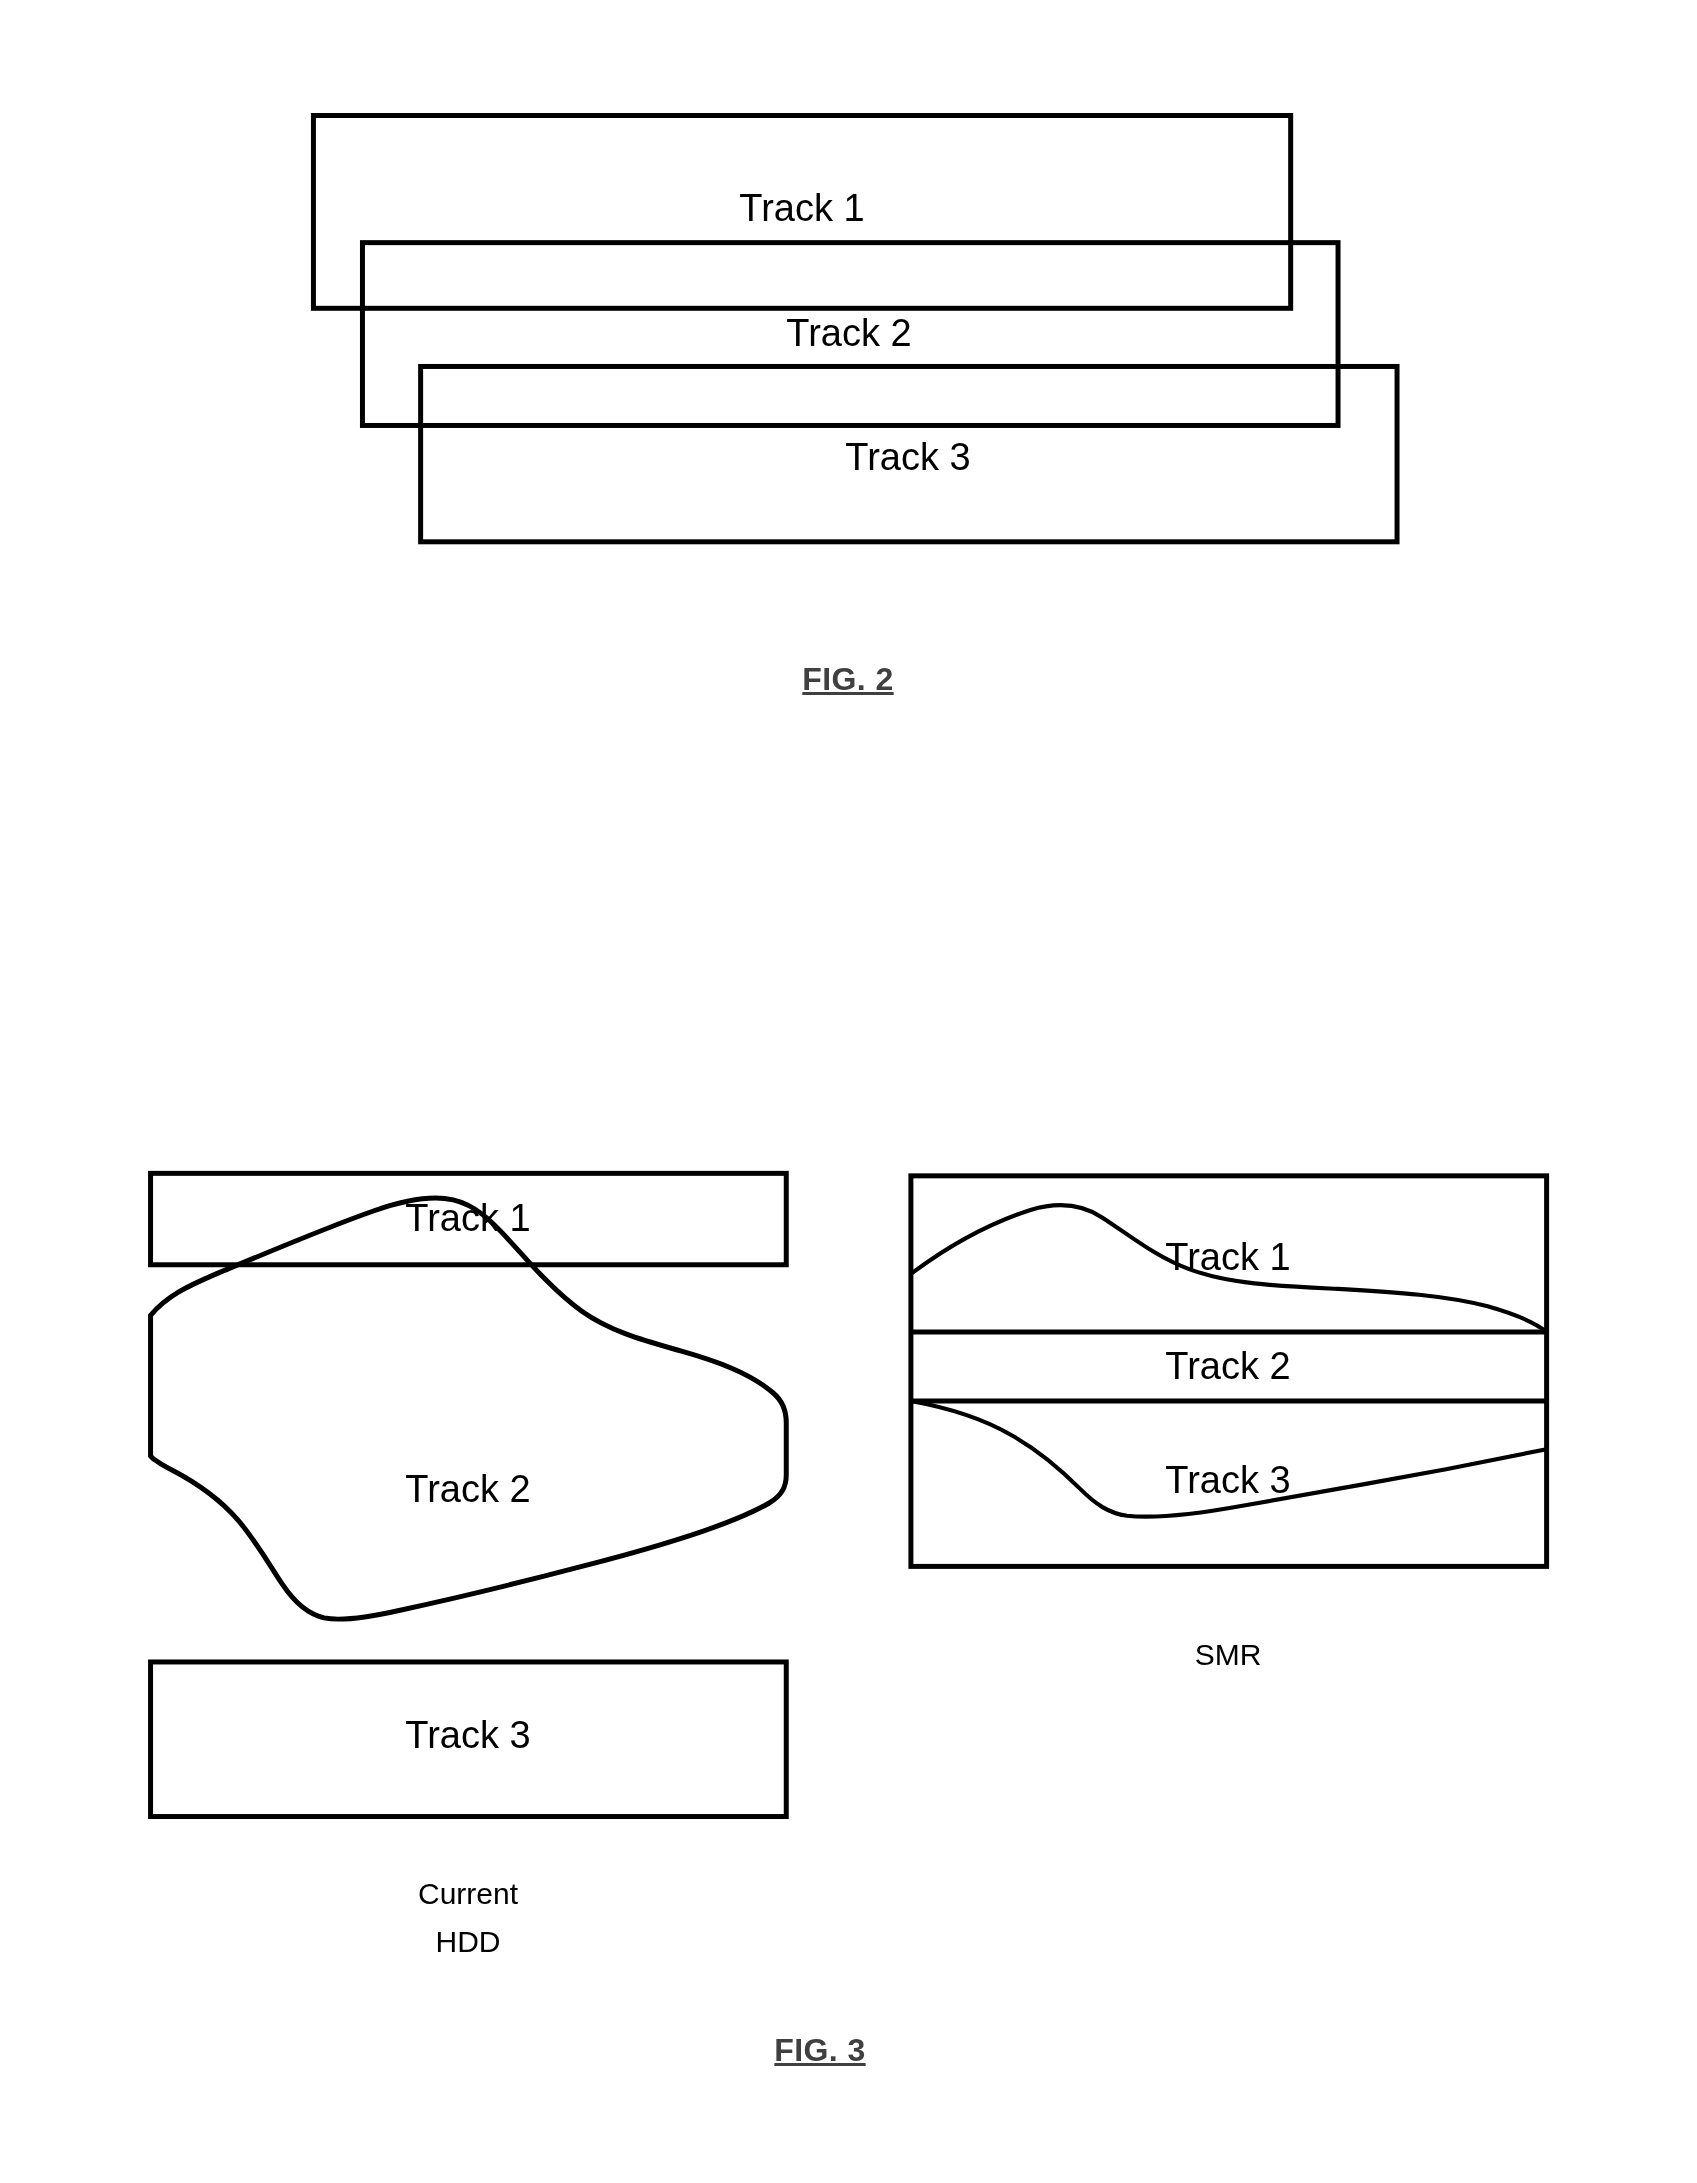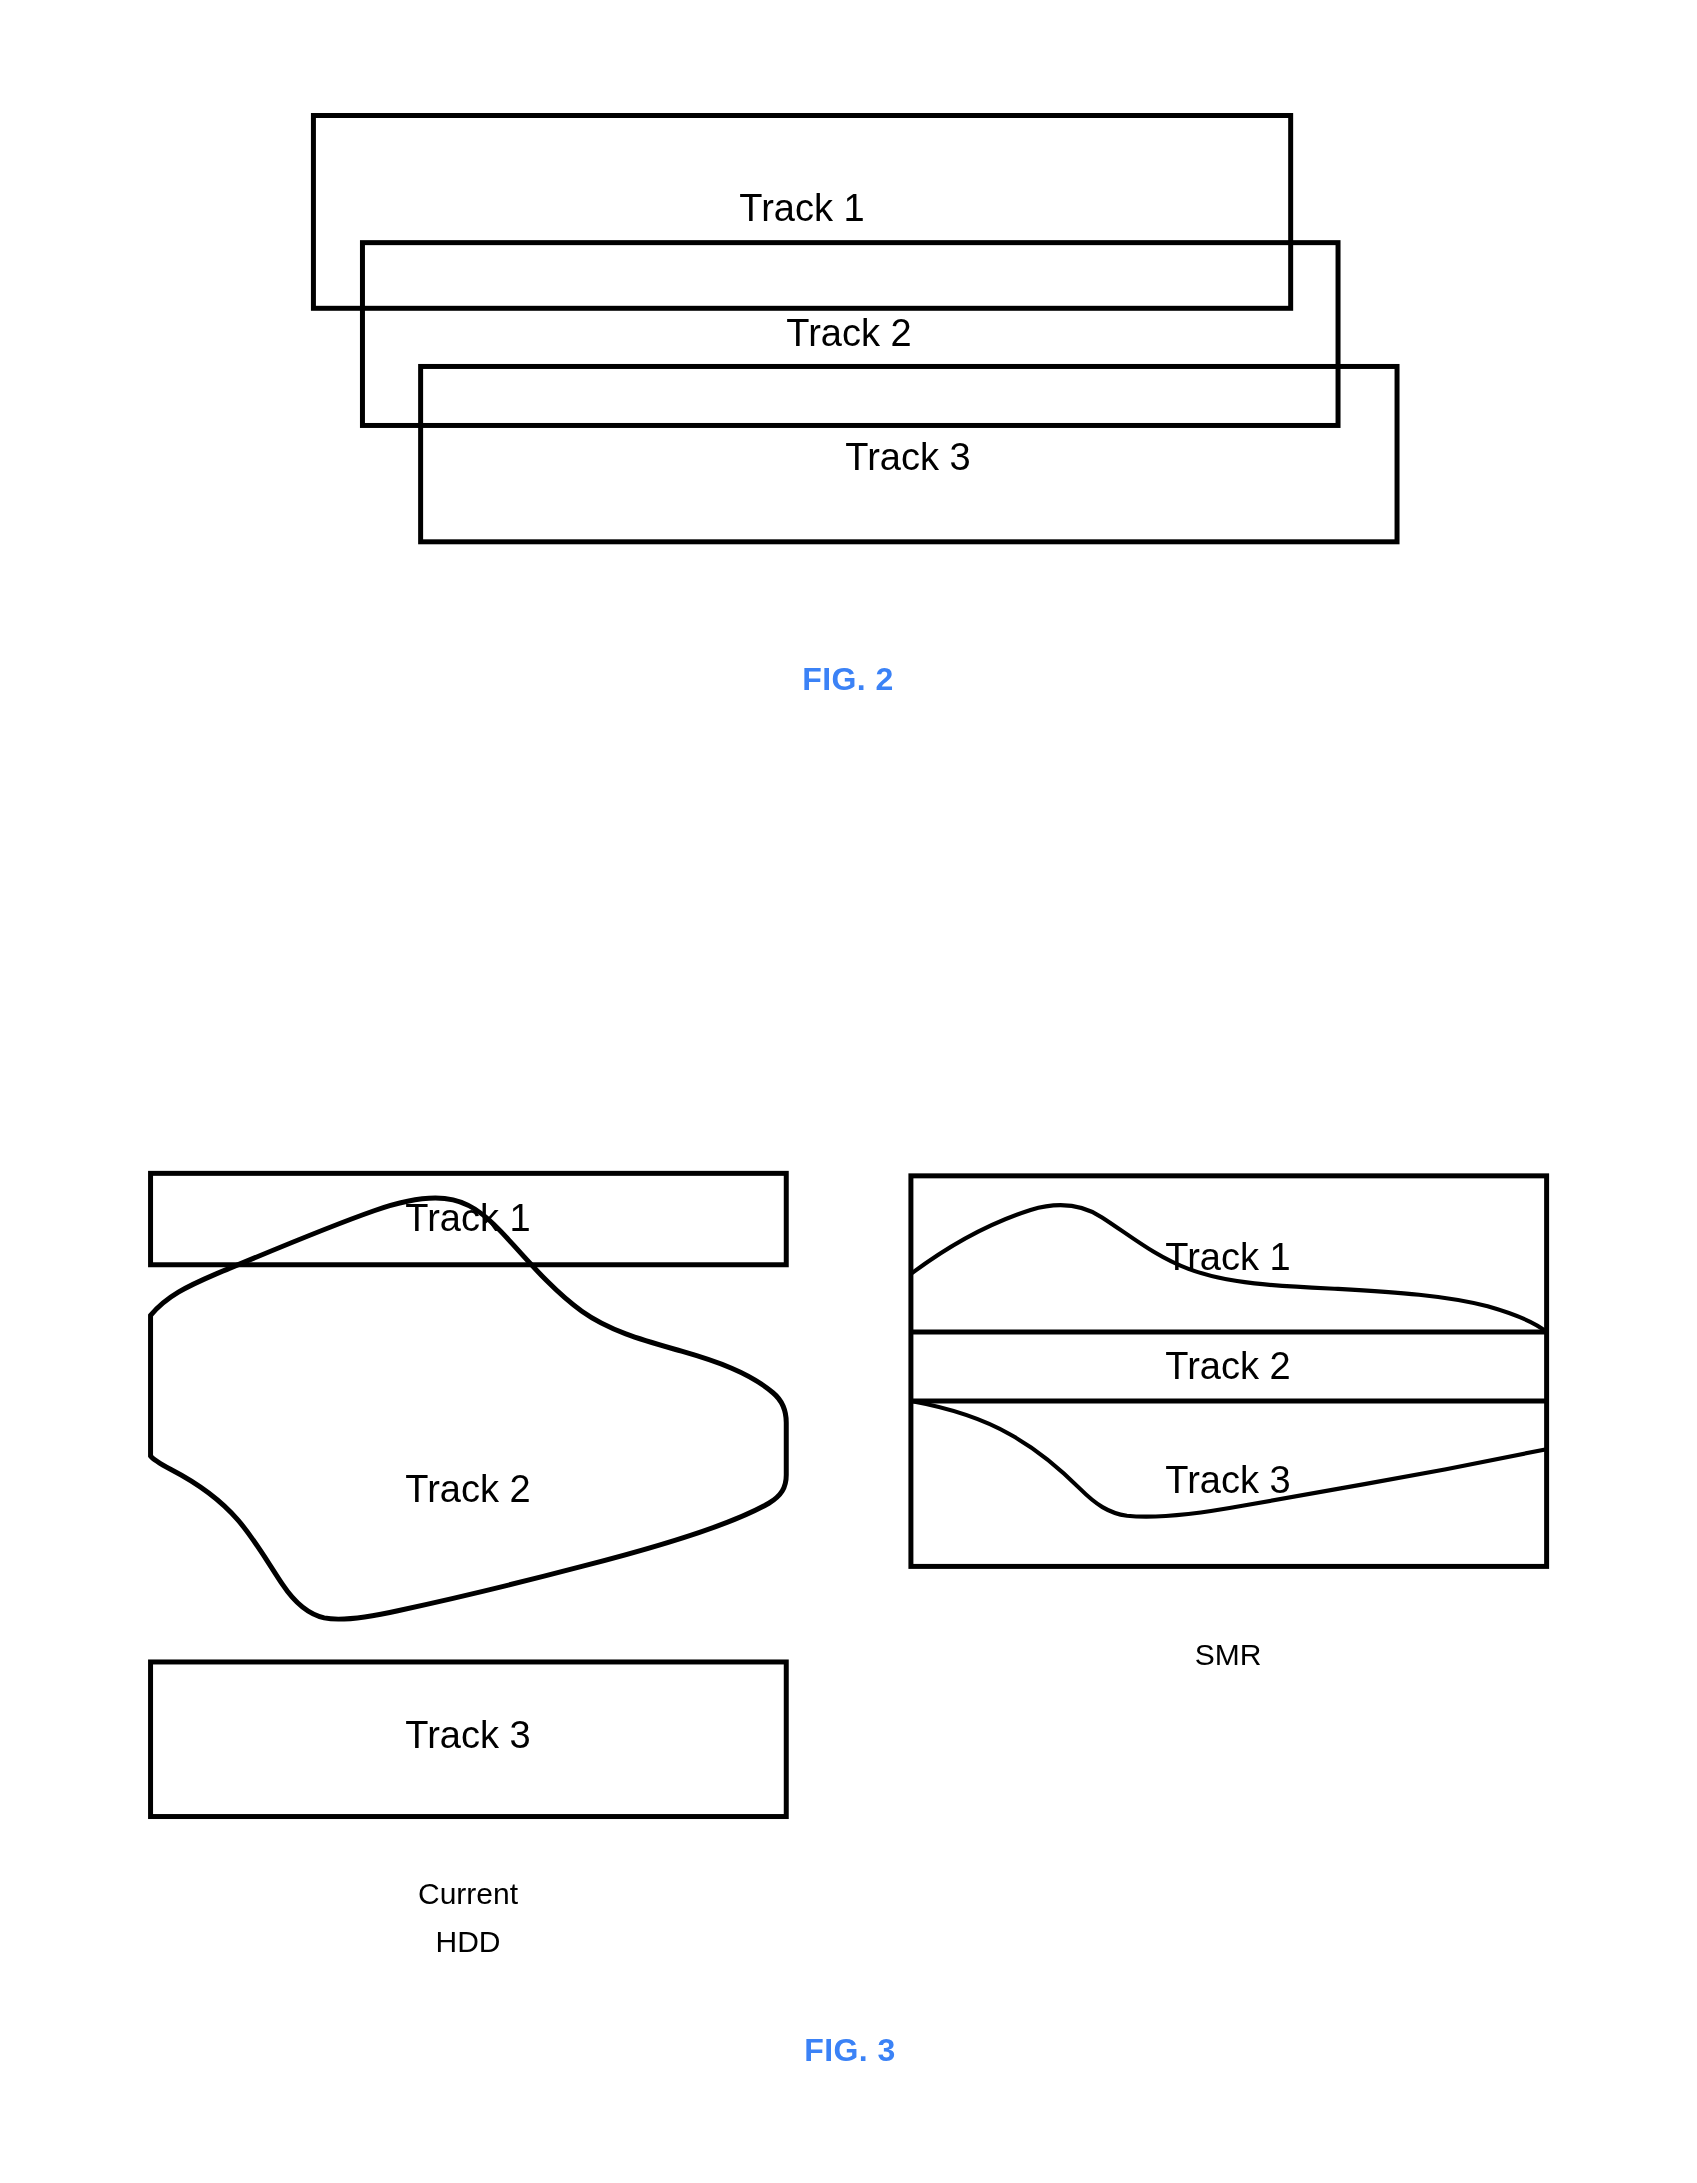--- a/index.html
+++ b/index.html
@@ -37,7 +37,8 @@
     letter-spacing: 0.4px;
     text-align: center;
     white-space: nowrap;
-    color: #3b82f6;
+    color: #404040;
+    text-decoration: underline;
   }
   .track-label {
     position: absolute;

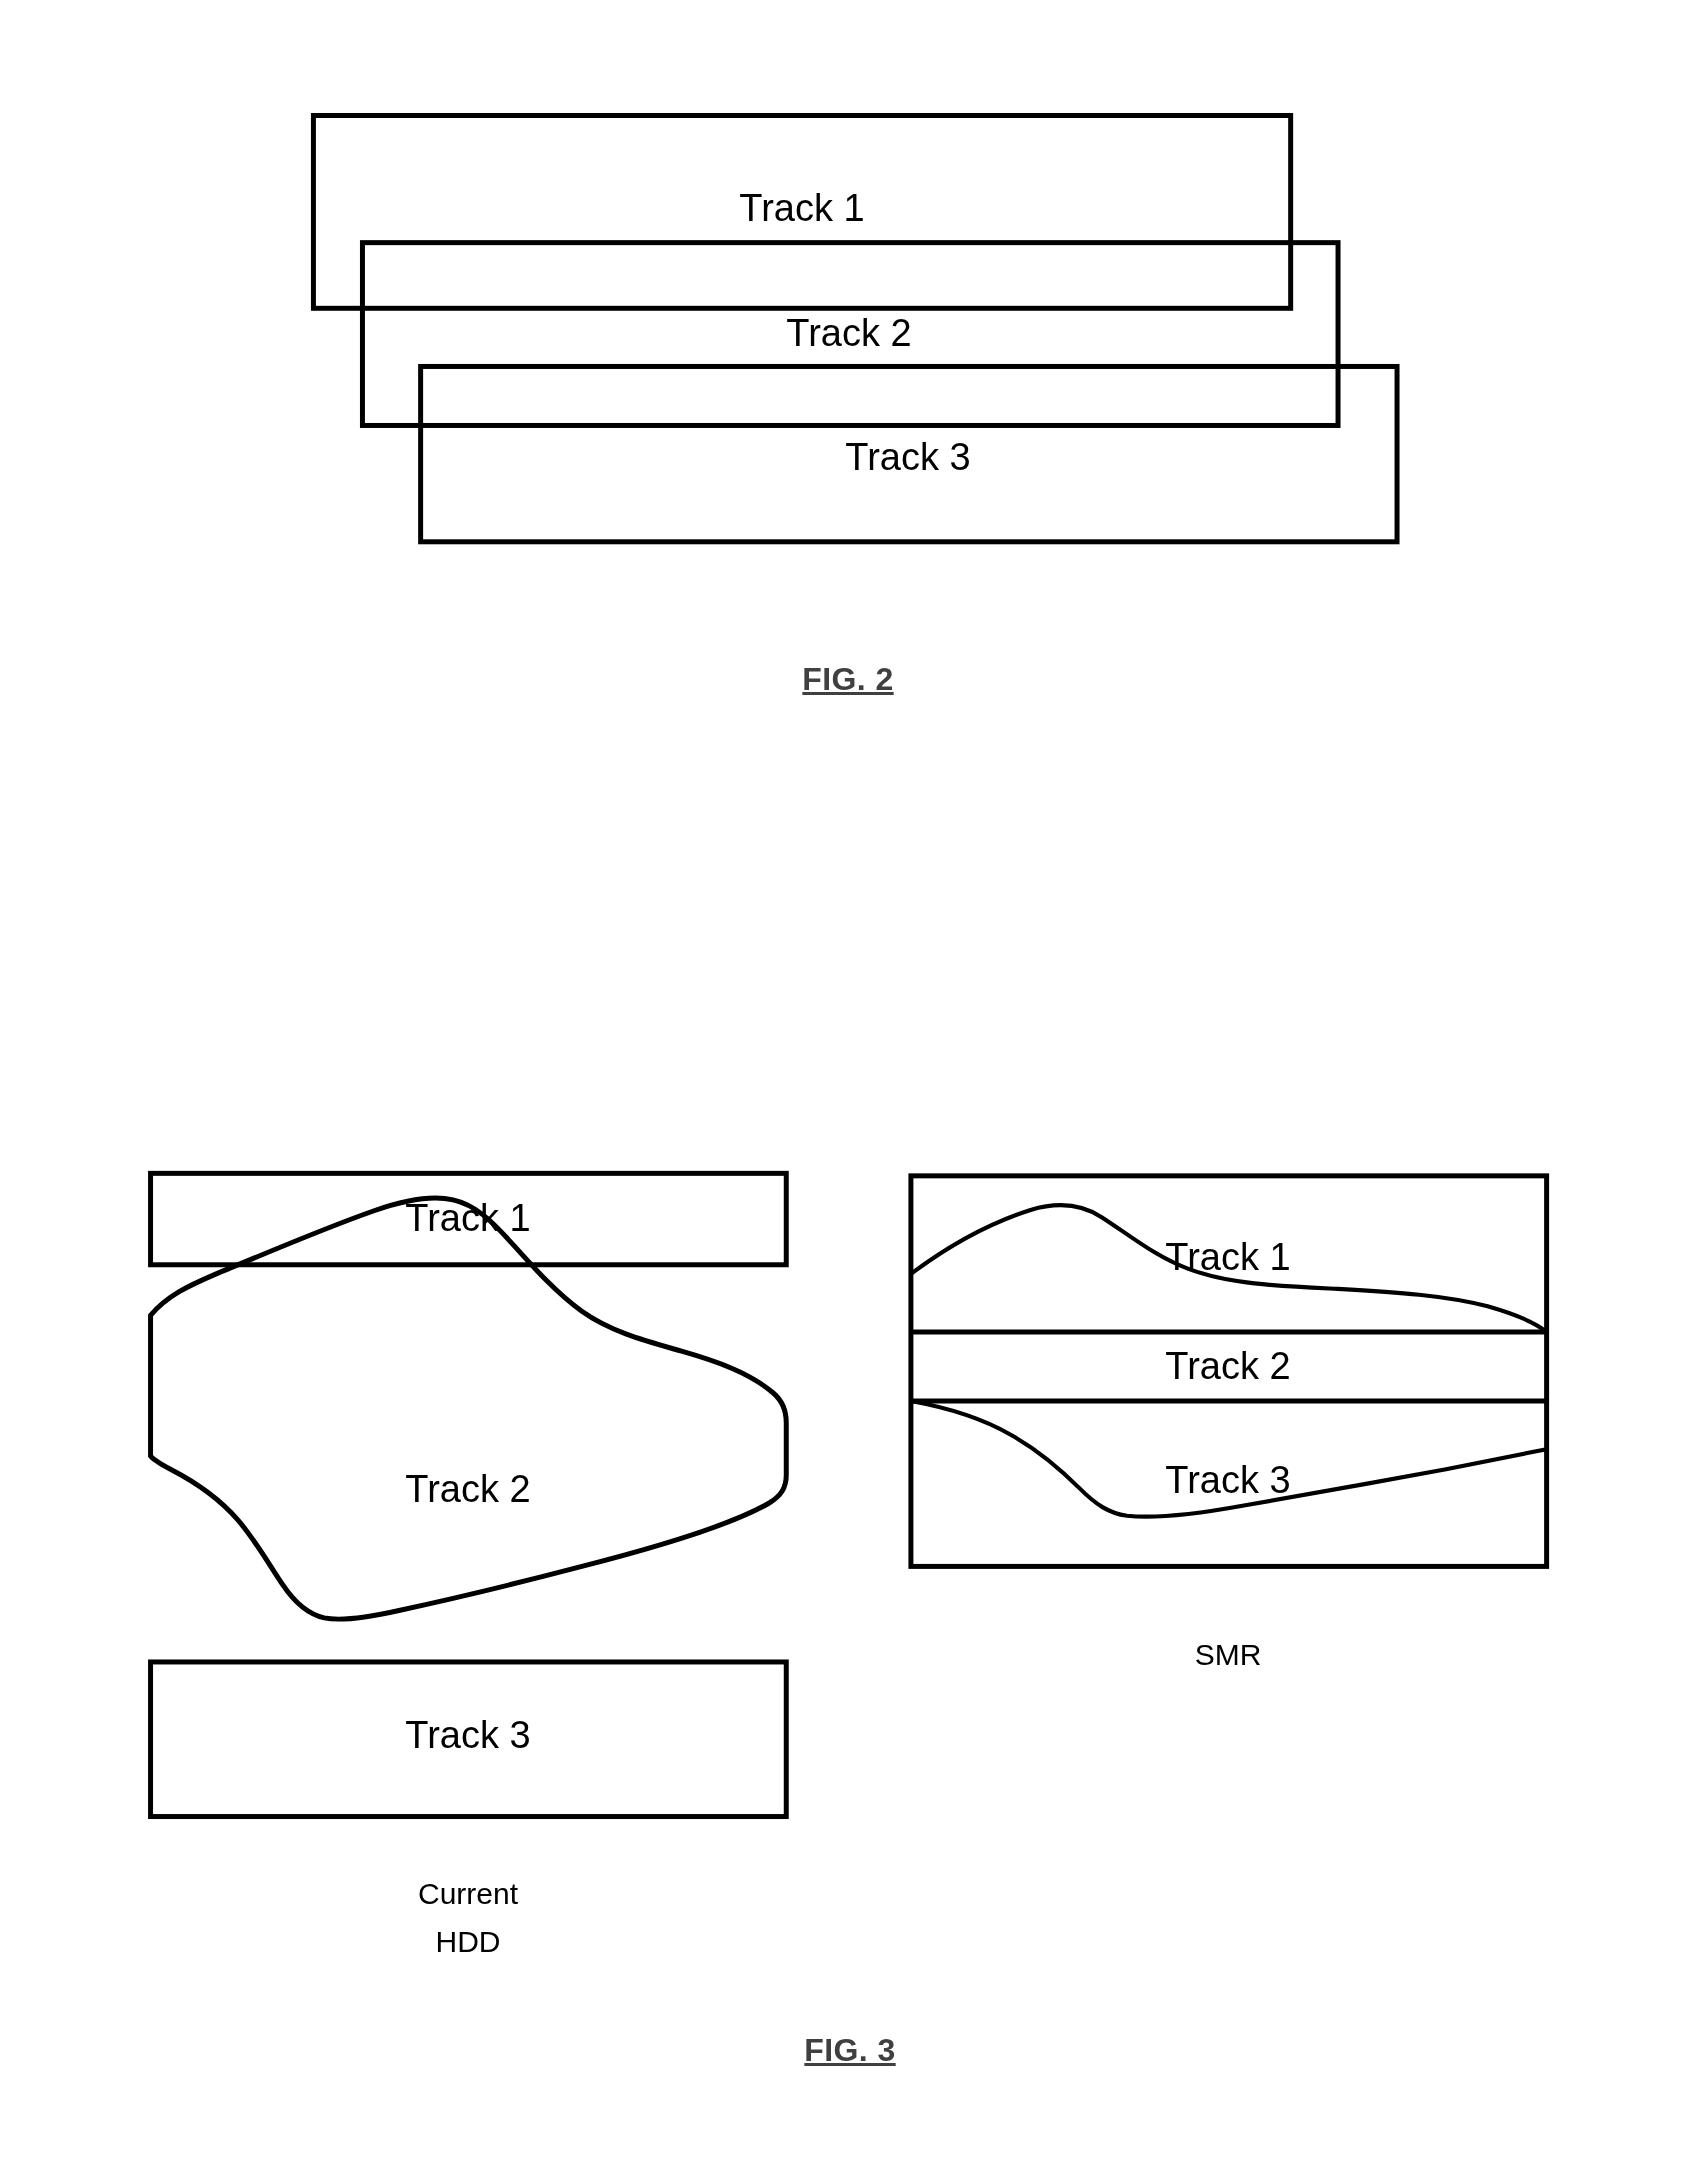--- a/index.html
+++ b/index.html
@@ -143,7 +143,7 @@
 
   <div class="panel-label centerer" style="left:1228px; top:1631px;">SMR</div>
 
-  <div class="fig-label centerer" style="left:850px; top:2032px;text-align:right;">FIG. 3</div>
+  <div class="fig-label centerer" style="left:820px; top:2032px;text-align:right;">FIG. 3</div>
 
 </div>
 

